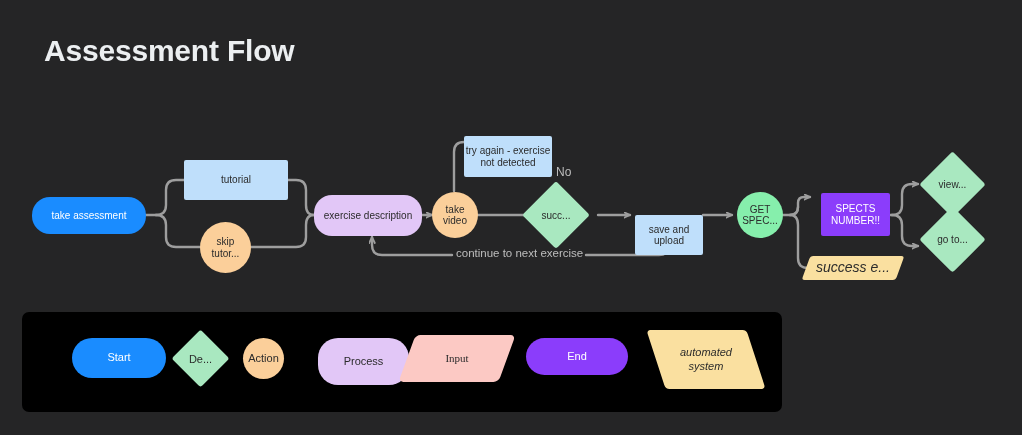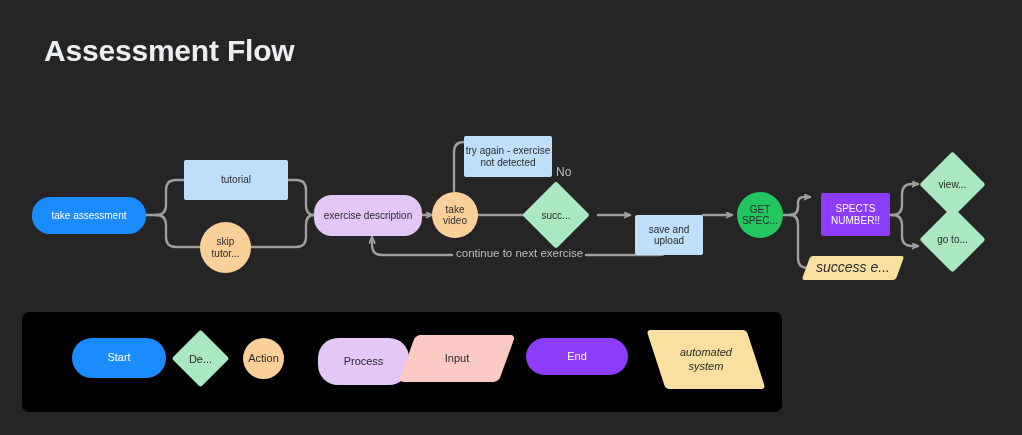--- a/index.html
+++ b/index.html
@@ -163,7 +163,7 @@
 upload</span>
   </div>
 
-  <div class="node circle" style="left:737px; top:192px; width:46px; height:46px; background:#22c55e; white-space:pre-line;">
+  <div class="node circle" style="left:737px; top:192px; width:46px; height:46px; background:#86efac; white-space:pre-line;">
     <span class="lbl">GET
 SPEC...</span>
   </div>

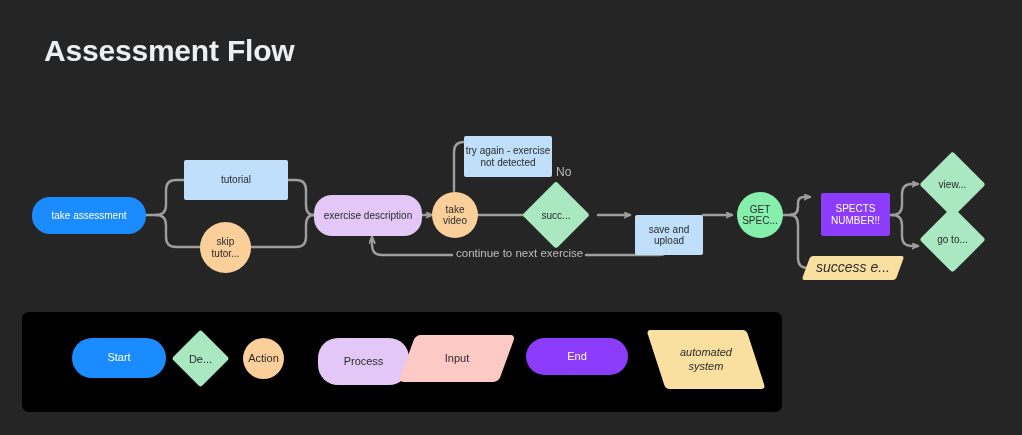--- a/index.html
+++ b/index.html
@@ -209,7 +209,7 @@
 
     <div class="para" style="left:385px; top:23px; width:100px; height:47px;">
       <div class="pshape" style="background:#fcc9c4; border-radius:5px;"></div>
-      <div class="lbl" style="font-style:normal; font-size:11px;">Input</div>
+      <div class="lbl" style="font-style:normal; font-size:11px;font-family:Liberation Serif, serif;">Input</div>
     </div>
 
     <div class="lg lg-box" style="left:504px; top:26px; width:102px; height:37px; background:#8b3dfb; color:#ffffff; border-radius:19px;">

